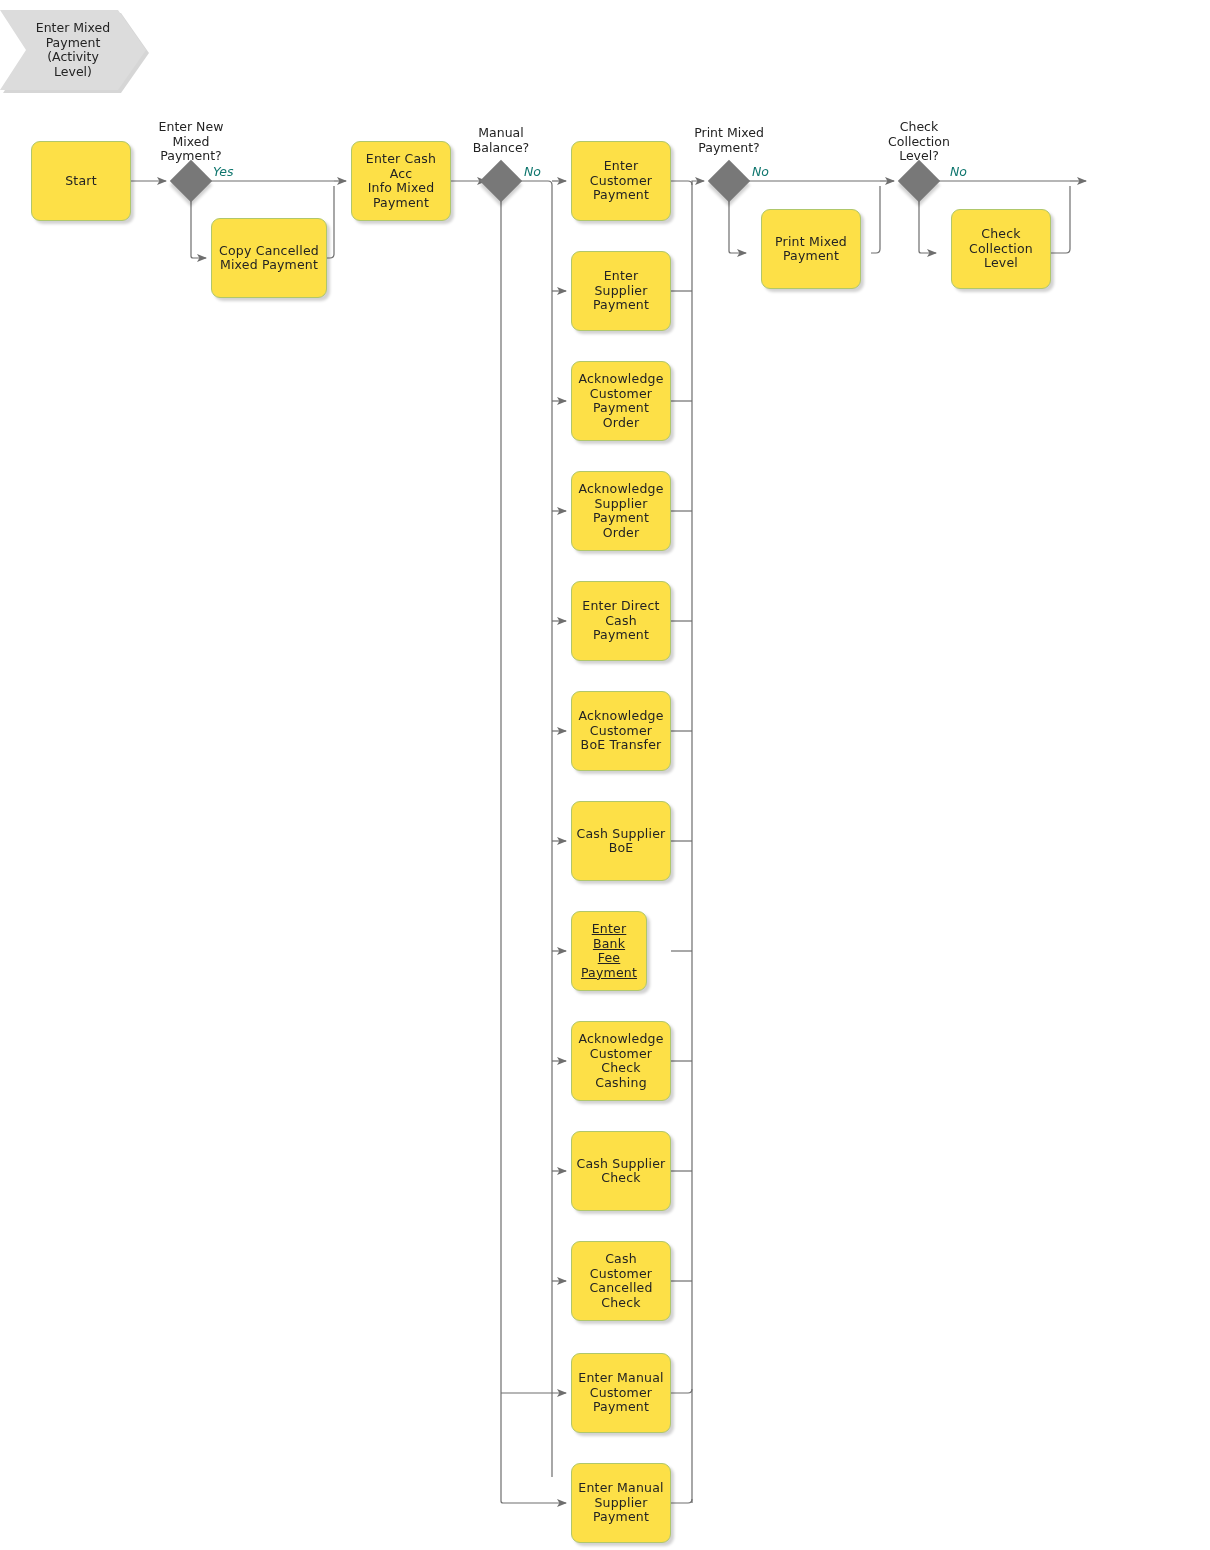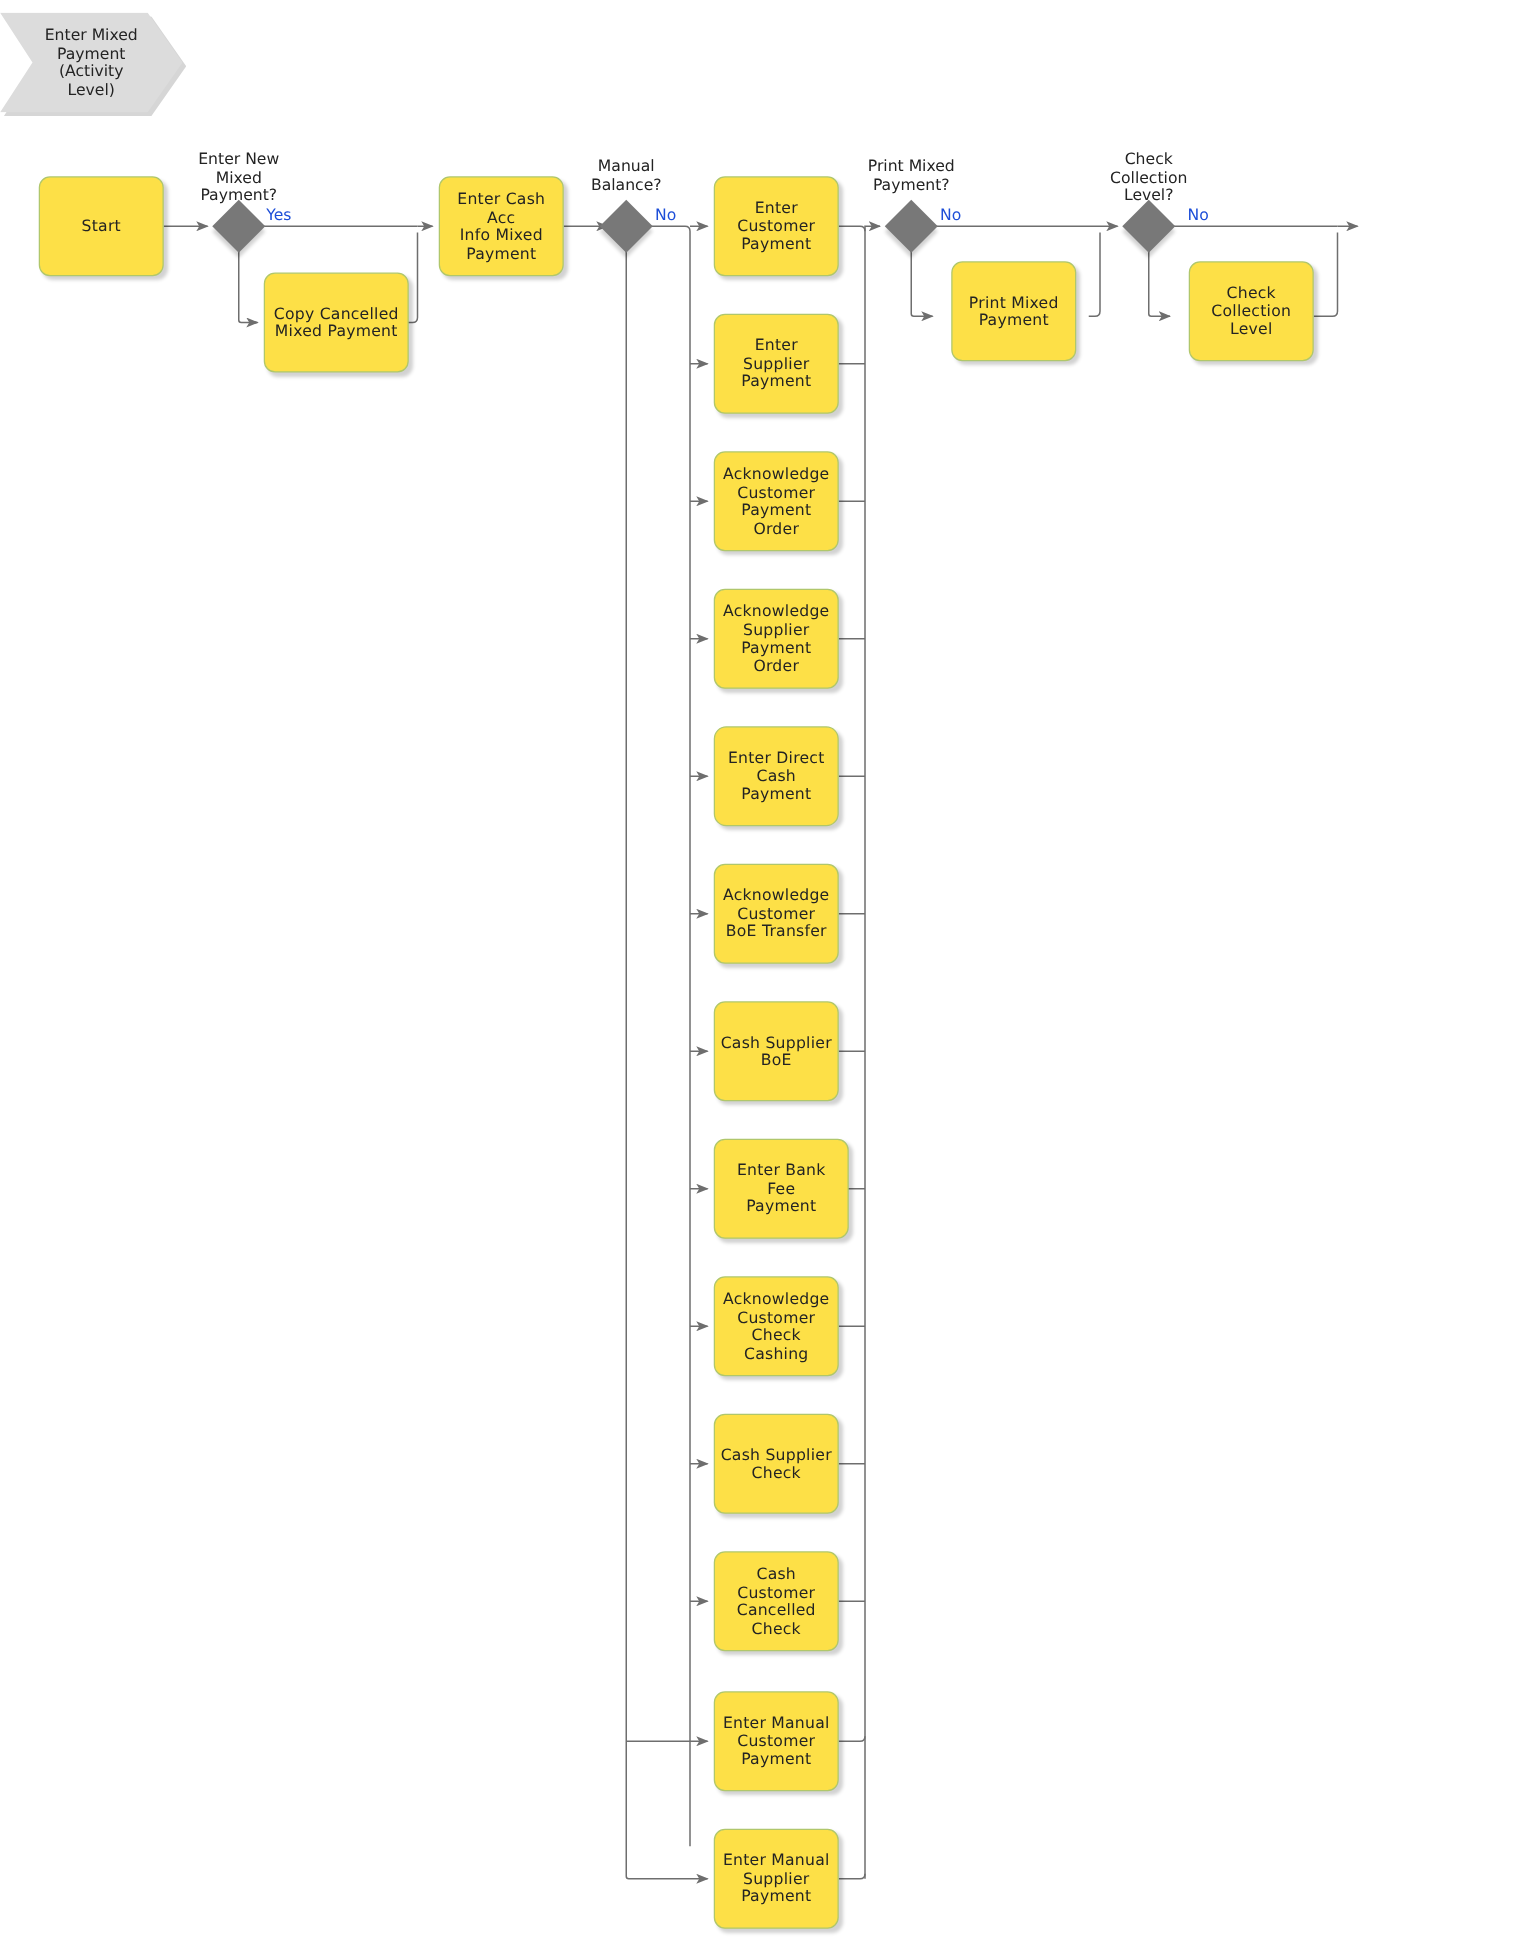--- a/index.html
+++ b/index.html
@@ -53,11 +53,12 @@
   }
   .edge-label {
     position: absolute;
-    color: #1d4ed8;
+    color: #0f766e;
     font-size: 12.5px;
     line-height: 14px;
     white-space: nowrap;
     z-index: 4;
+    font-style: italic;
   }
   .node-label {
     position: absolute;

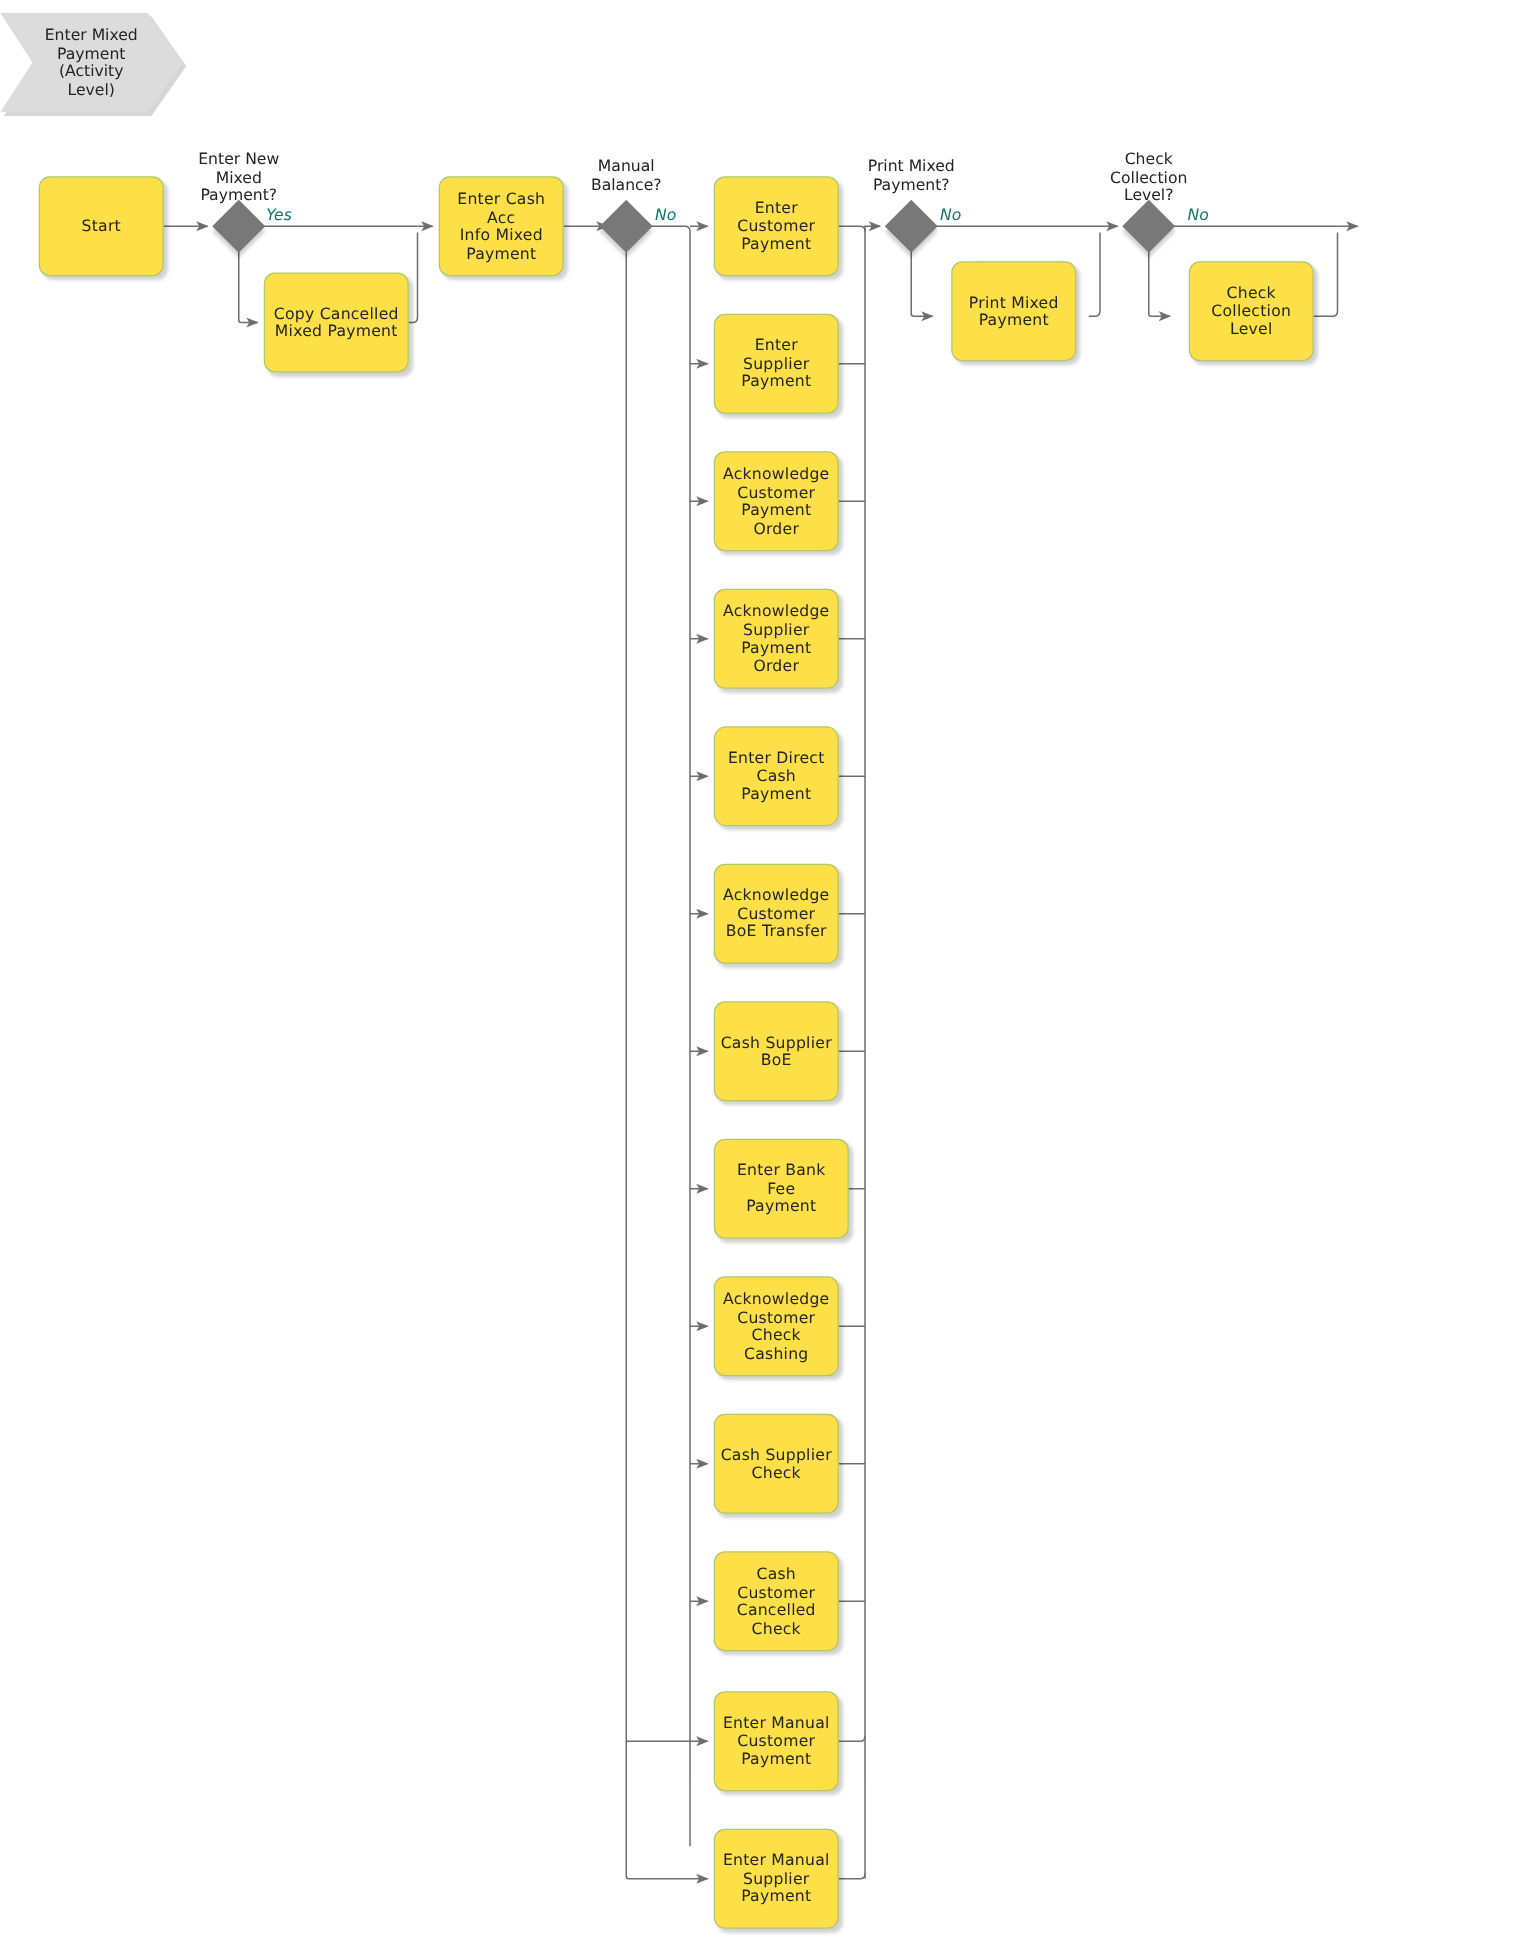--- a/index.html
+++ b/index.html
@@ -217,7 +217,7 @@
 Supplier
 Payment
 Order</div>
-  <div class="node" style="left: 571px; top: 581px; width: 100px; height: 80px; white-space: pre-line; border-radius: 10px;">Enter Direct
+  <div class="node" style="left: 571px; top: 581px; width: 100px; height: 80px; white-space: pre-line;">Enter Direct
 Cash Payment</div>
   <div class="node" style="left: 571px; top: 691px; width: 100px; height: 80px; white-space: pre-line;">Acknowledge
 Customer

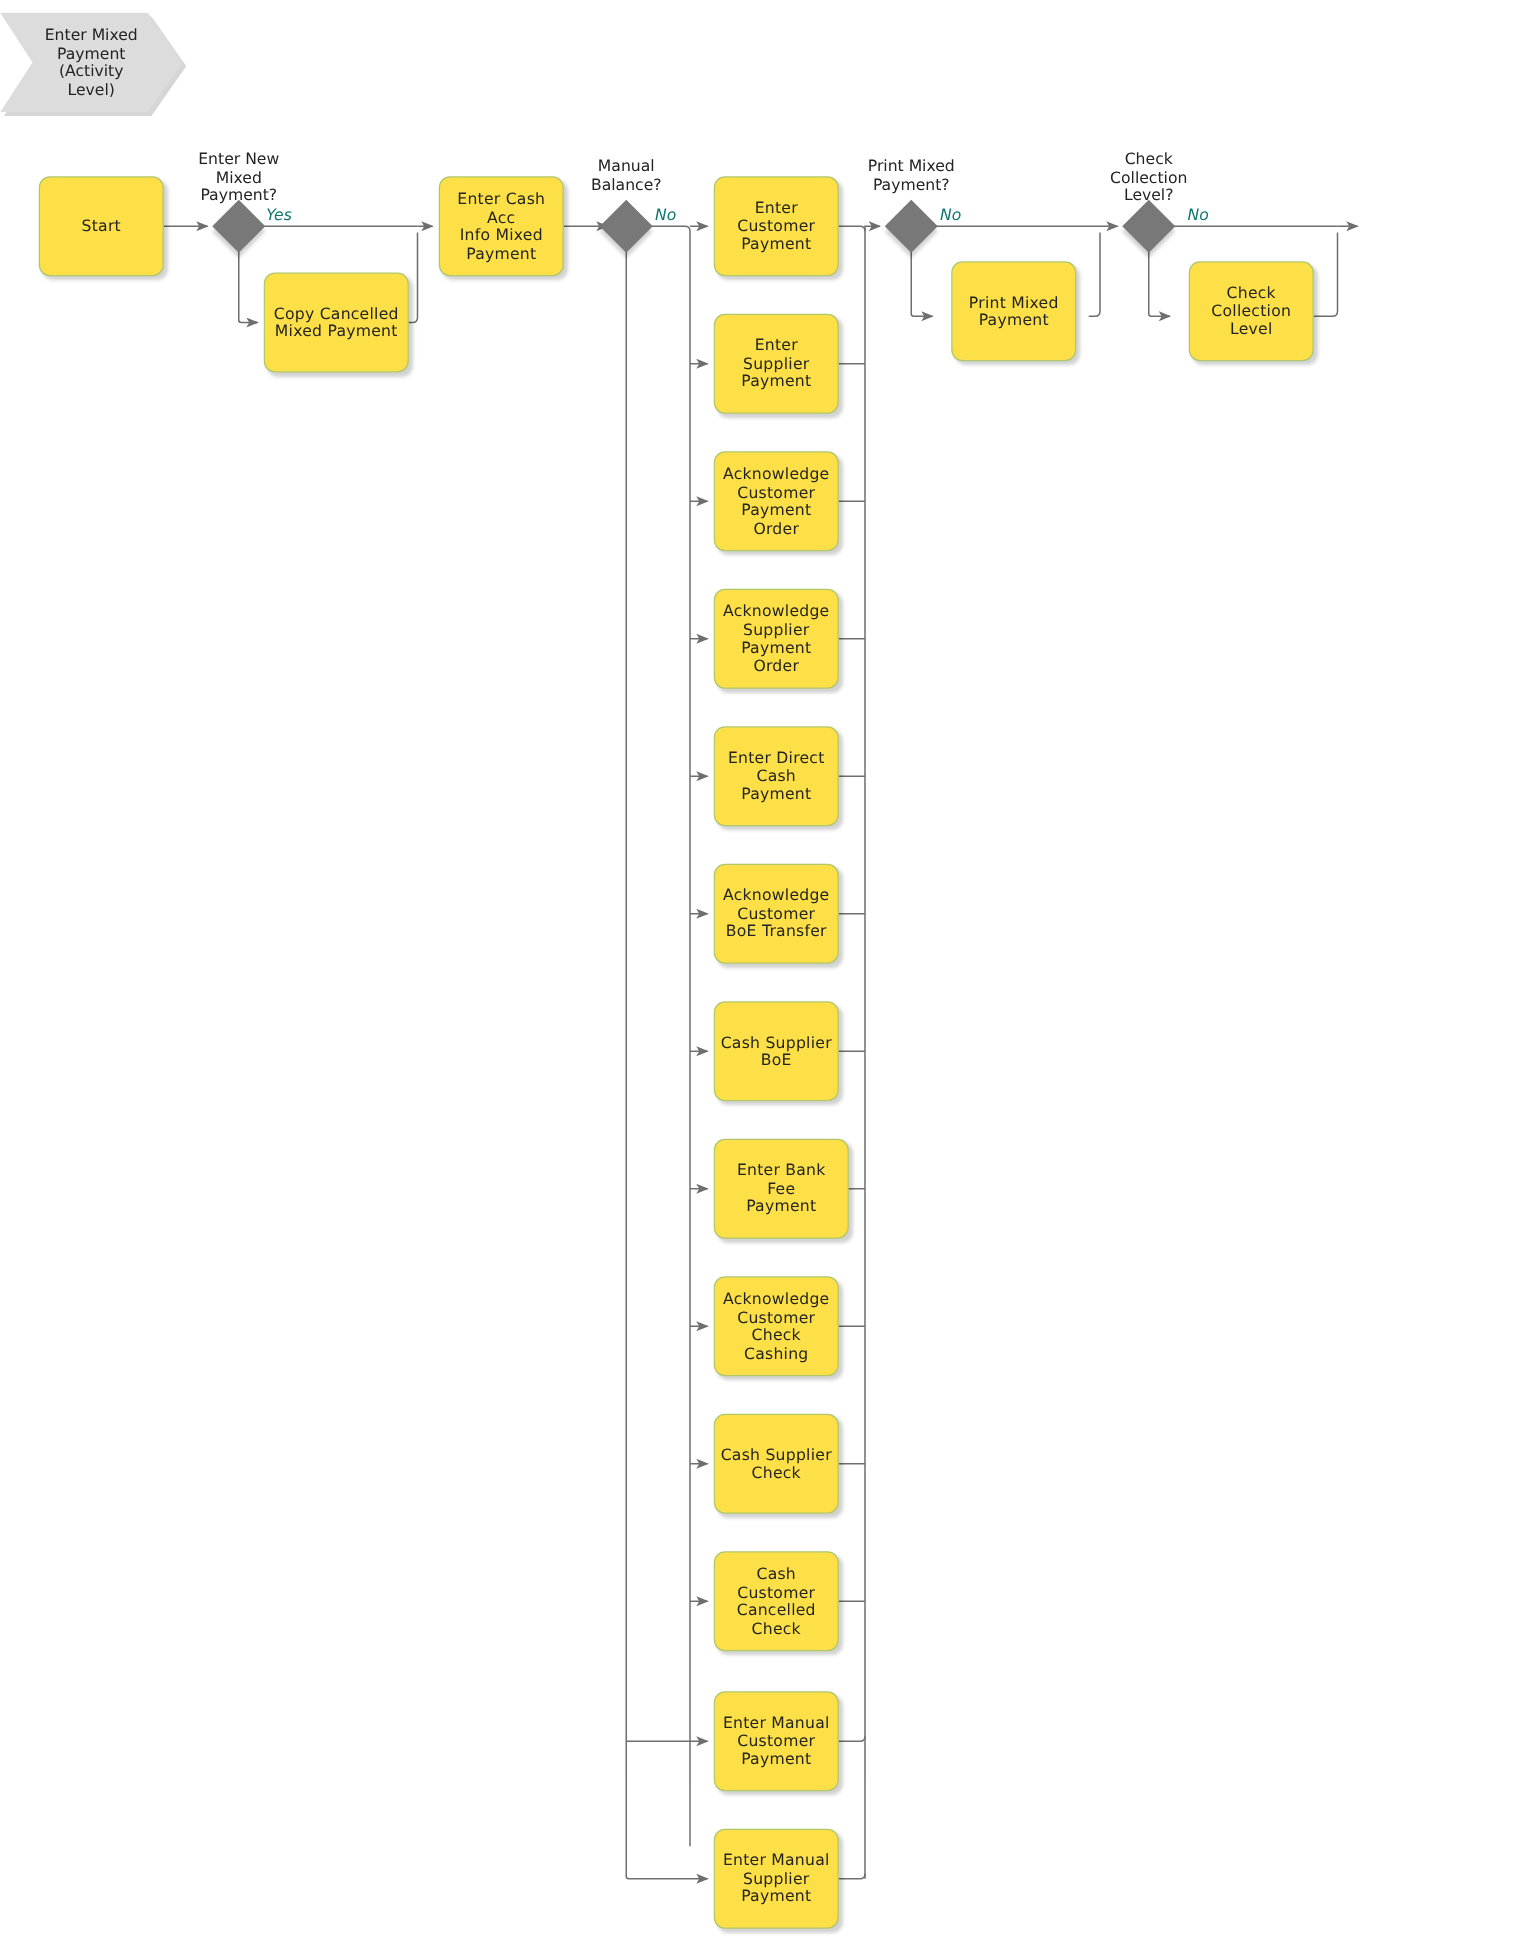--- a/index.html
+++ b/index.html
@@ -224,7 +224,7 @@
 BoE Transfer</div>
   <div class="node" style="left: 571px; top: 801px; width: 100px; height: 80px; white-space: pre-line;">Cash Supplier
 BoE</div>
-  <div class="node" style="left: 571px; top: 911px; width: 108px; height: 80px; white-space: pre-line;">Enter Bank
+  <div class="node" style="left: 571px; top: 911px; width: 76px; height: 80px; white-space: pre-line; text-decoration: underline;">Enter Bank
 Fee
 Payment</div>
   <div class="node" style="left: 571px; top: 1021px; width: 100px; height: 80px; white-space: pre-line;">Acknowledge

